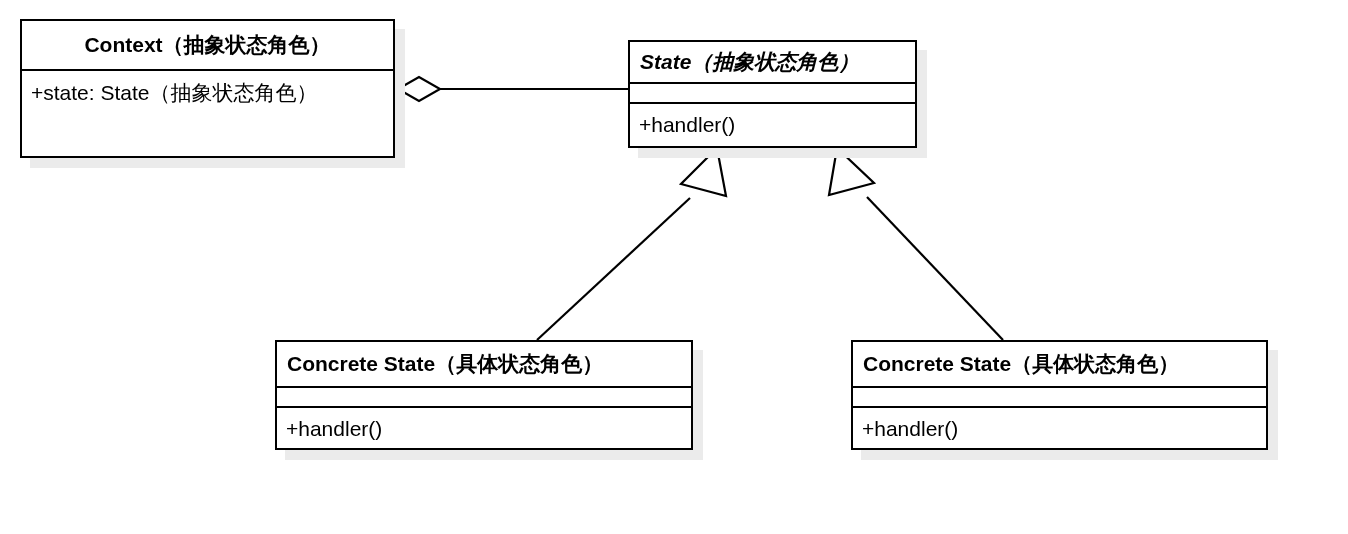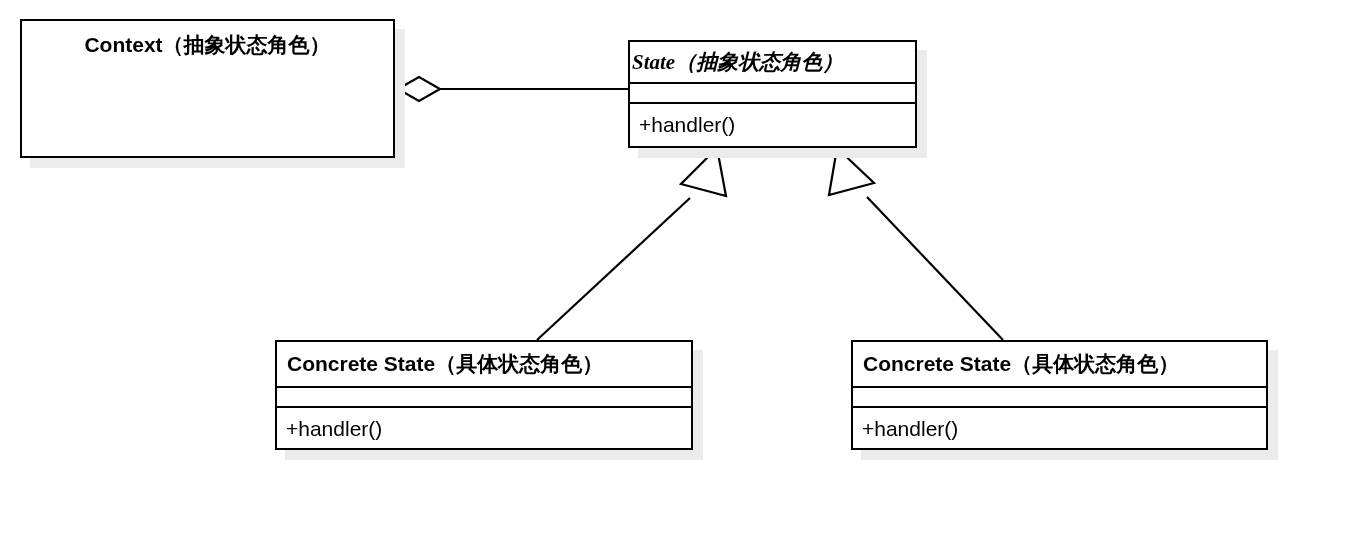--- a/index.html
+++ b/index.html
@@ -71,8 +71,7 @@
   .cmp-name.abstract {
     font-style: italic;
     justify-content: flex-start;
-    padding-left: 2px;
-    font-family: Liberation Serif, serif;
+    padding-left: 10px;
   }
   .cmp-attrs, .cmp-ops {
     justify-content: flex-start;

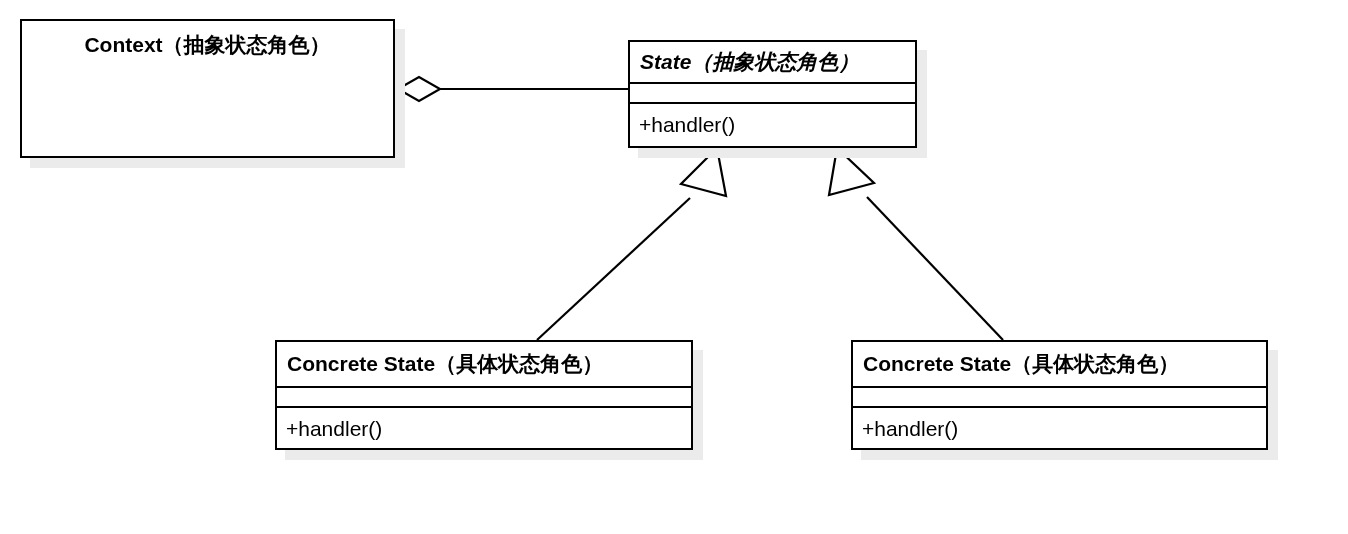--- a/index.html
+++ b/index.html
@@ -141,6 +141,7 @@
 
   <div class="uml-class" id="ctx-box">
     <div class="compartment cmp-name" id="ctx-name">Context（抽象状态角色）</div>
+    <div class="compartment cmp-attrs divider-top" id="ctx-attrs">+state: State（抽象状态角色）</div>
   </div>
 
   <div class="uml-class" id="state-box">

